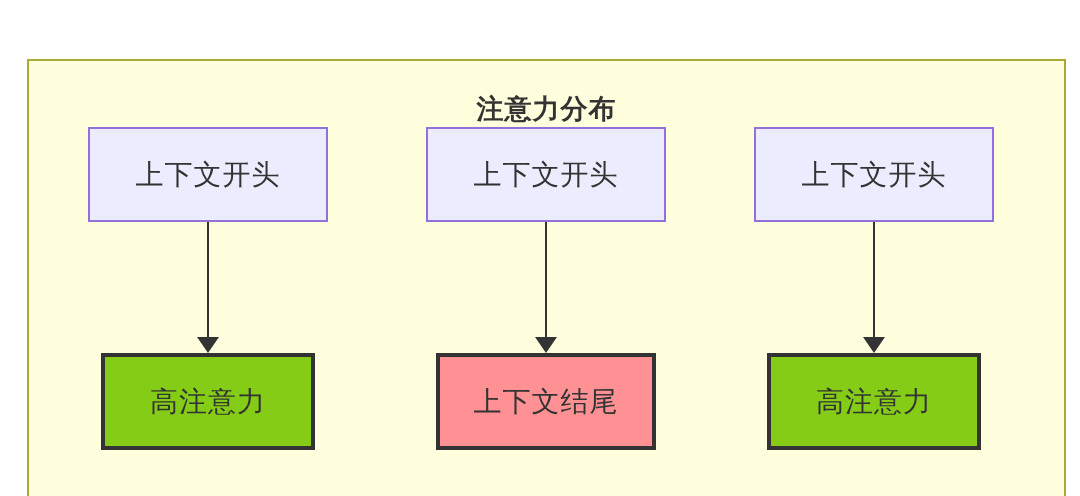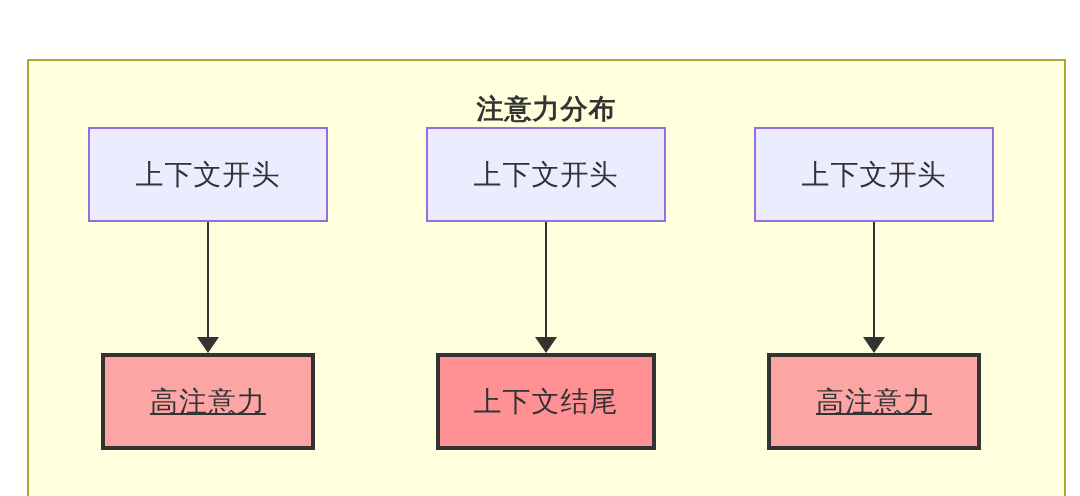--- a/index.html
+++ b/index.html
@@ -49,7 +49,7 @@
     width: 214px; height: 97px;
     top: 320px;
   }
-  .node.result.high { background: #fca5a5; text-decoration: underline; }
+  .node.result.high { background: #84cc16; }
   .node.result.low  { background: #ff9195; width: 220px; }
 
   .n1 { left: 88px; }

